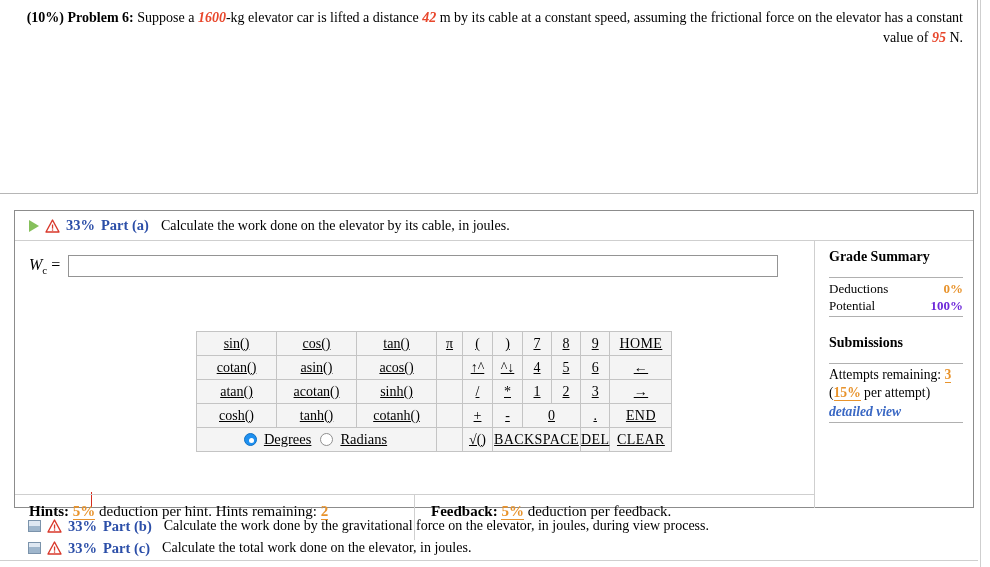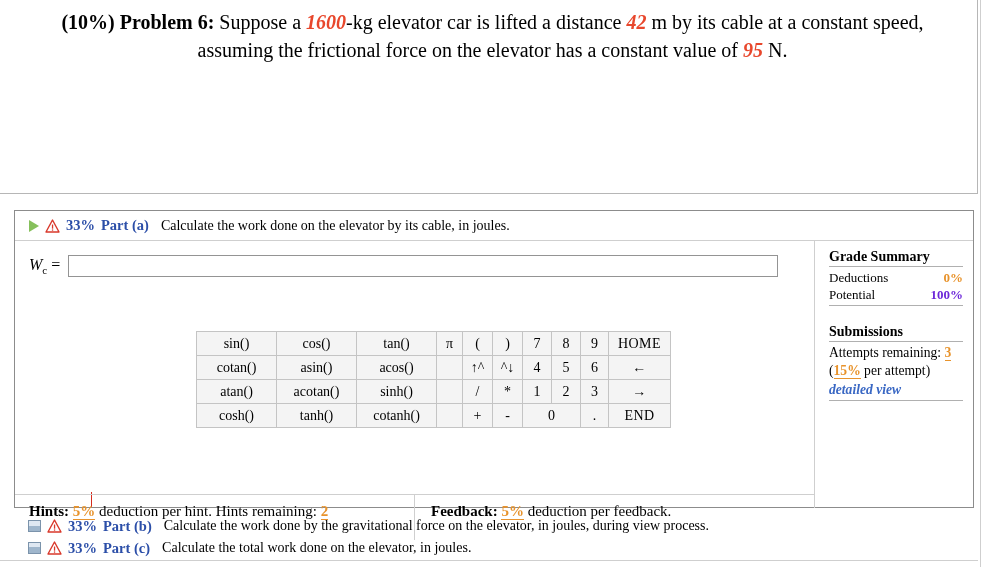--- a/index.html
+++ b/index.html
@@ -36,10 +36,10 @@
     padding: 8px 14px 0 22px;
   }
   .problem-text {
-    font-size: 20px;
+    font-size: 14px;
     line-height: 1.42;
     color: #000;
-    text-align: center;
+    text-align: right;
   }
   .pct-label { font-weight: bold; }
   .prob-label { font-weight: bold; }

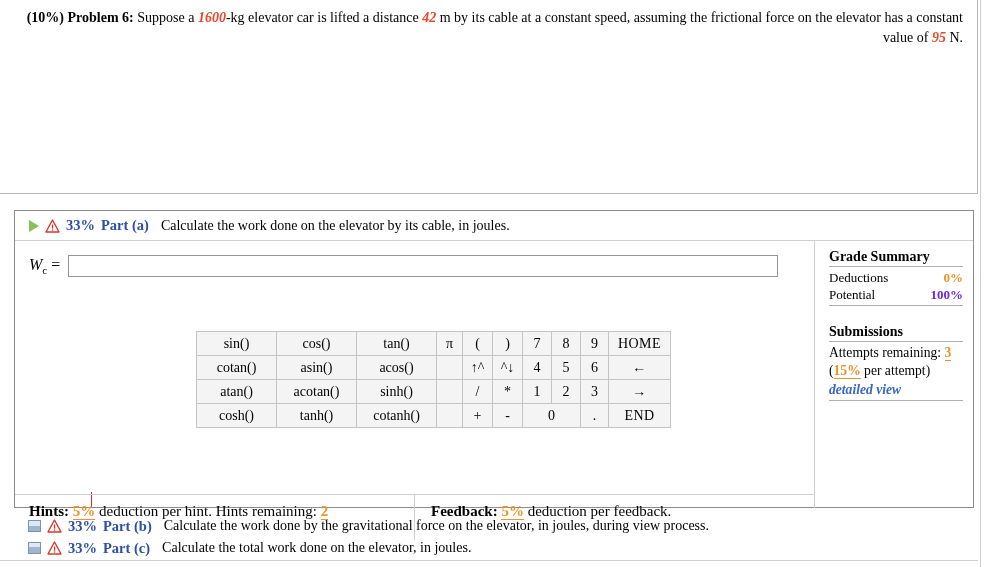--- a/index.html
+++ b/index.html
@@ -281,7 +281,7 @@
     font-weight: bold;
     font-size: 14px;
     border-bottom: 1px solid #b0b0b0;
-    padding-bottom: 1px;
+    padding-bottom: 12px;
     margin-bottom: 2px;
   }
   .gs-row {

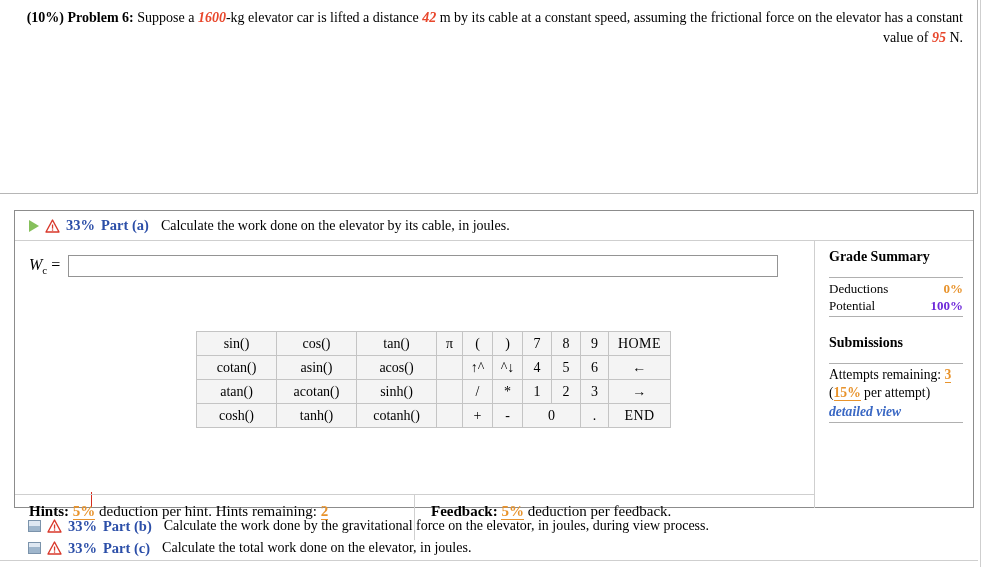--- a/index.html
+++ b/index.html
@@ -153,6 +153,7 @@
   table.keypad {
     border-collapse: collapse;
     font-family: "Liberation Serif", serif;
+    text-decoration: underline;
   }
   table.keypad td {
     border: 1px solid #c4c4c4;

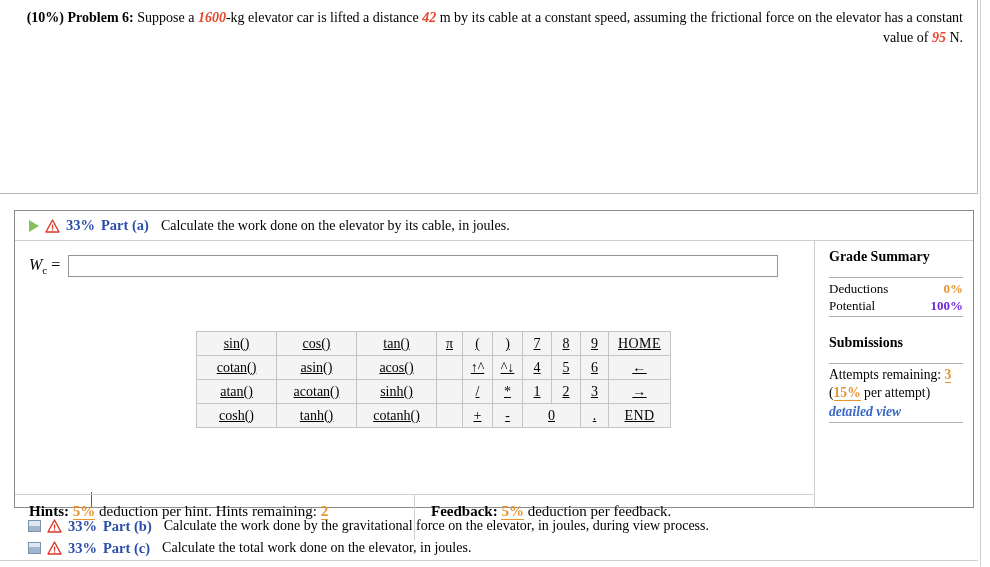--- a/index.html
+++ b/index.html
@@ -421,6 +421,21 @@
                   <td class="dig">.</td>
                   <td class="nav dis small">END</td>
                 </tr>
+                <tr class="rad-row">
+                  <td colspan="3">
+                    <div class="radio-group">
+                      <span class="radio on"></span>
+                      <span class="radio-label">Degrees</span>
+                      <span class="radio"></span>
+                      <span class="radio-label">Radians</span>
+                    </div>
+                  </td>
+                  <td class="blank pi"></td>
+                  <td class="op">√()</td>
+                  <td class="small dis small" colspan="3">BACKSPACE</td>
+                  <td class="small dis small" style="width: 26px;">DEL</td>
+                  <td class="nav dis small">CLEAR</td>
+                </tr>
               </tbody>
           </table>
         </div>

